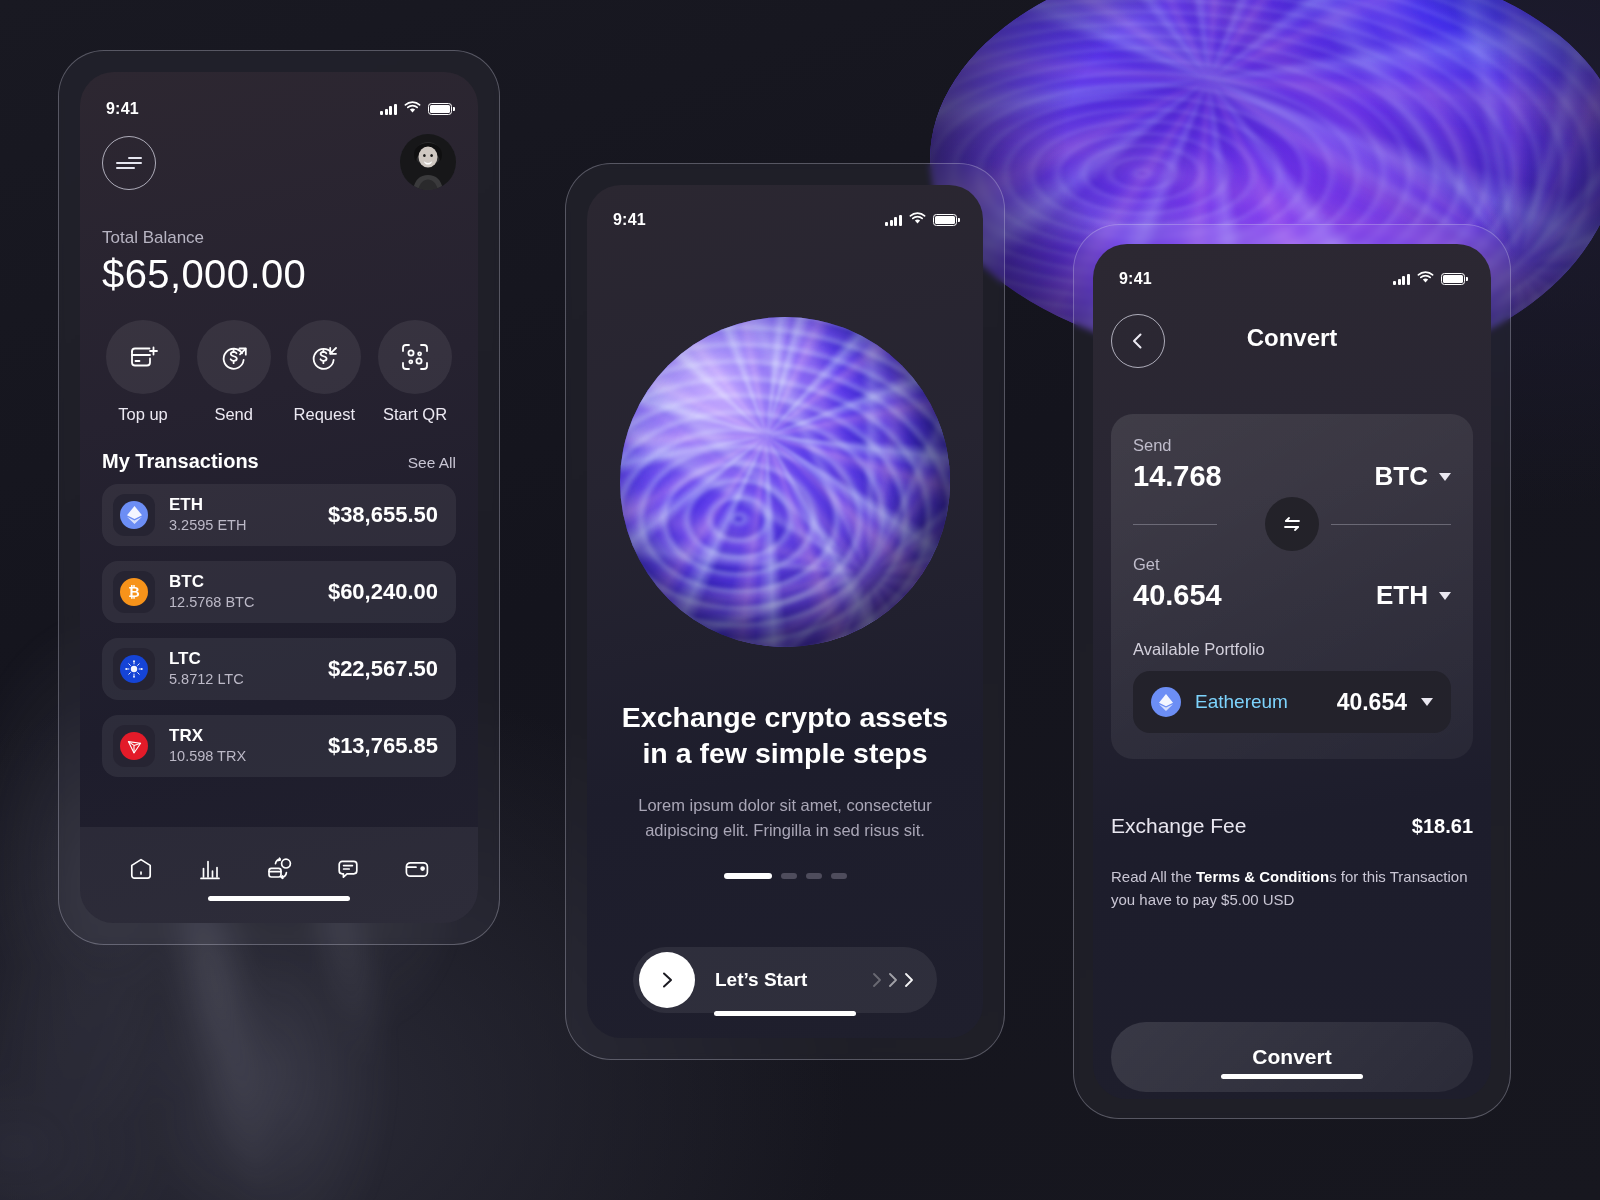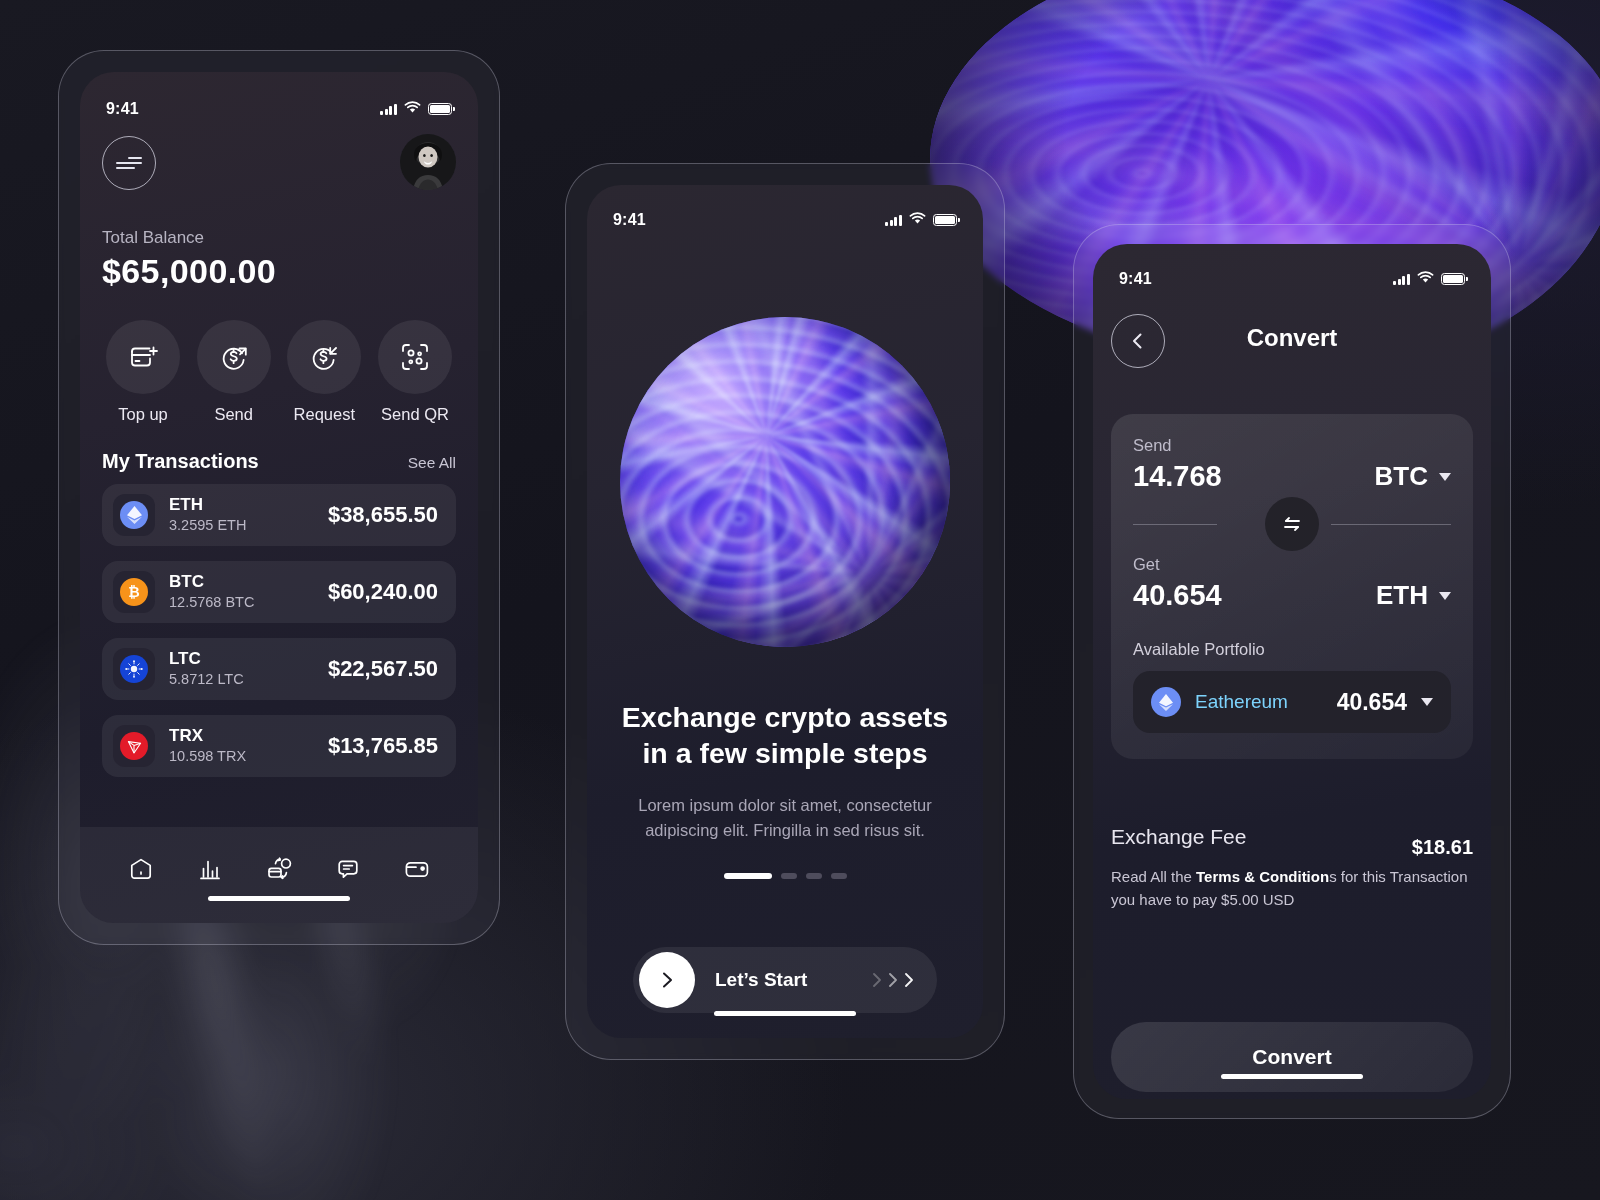--- a/index.html
+++ b/index.html
@@ -135,7 +135,7 @@
   }
   .avatar svg{ display:block; }
   .bal-label{ position:absolute; left:22px; top:156px; font-size:17px; color:#b7b4c2; }
-  .bal-amount{ position:absolute; left:22px; top:180px; font-size:34px; font-weight:bold; color:#fff; letter-spacing:.4px; }
+  .bal-amount{ position:absolute; left:22px; top:180px; font-size:40px; font-weight:normal; color:#fff; letter-spacing:.4px; }
 
   .actions{ position:absolute; left:22px; right:22px; top:248px; display:flex; justify-content:space-between; }
   .action{ width:82px; display:flex; flex-direction:column; align-items:center; gap:11px; }

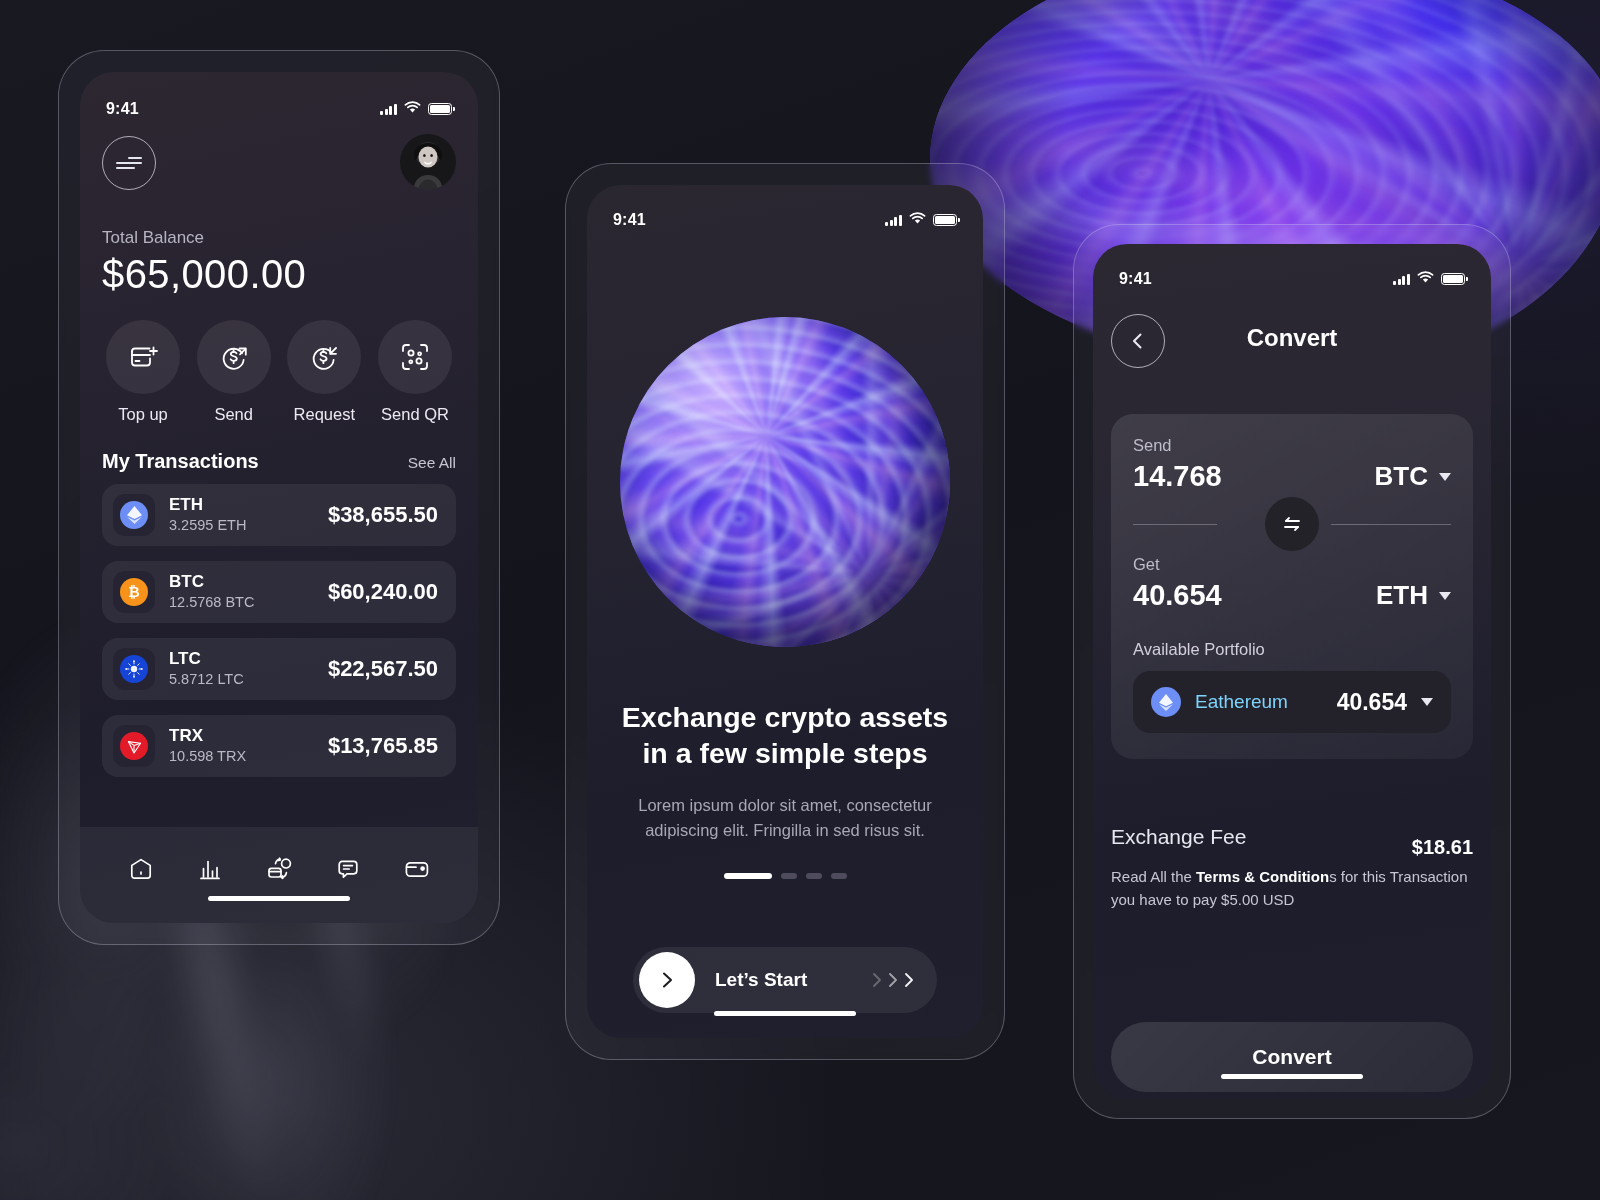--- a/index.html
+++ b/index.html
@@ -405,7 +405,7 @@
               <circle cx="19" cy="19" r="2.6"></circle>
           </svg>
         </div>
-        <div class="lbl">Send QR</div>
+        <div class="lbl">Start QR</div>
       </div>
     </div>
 

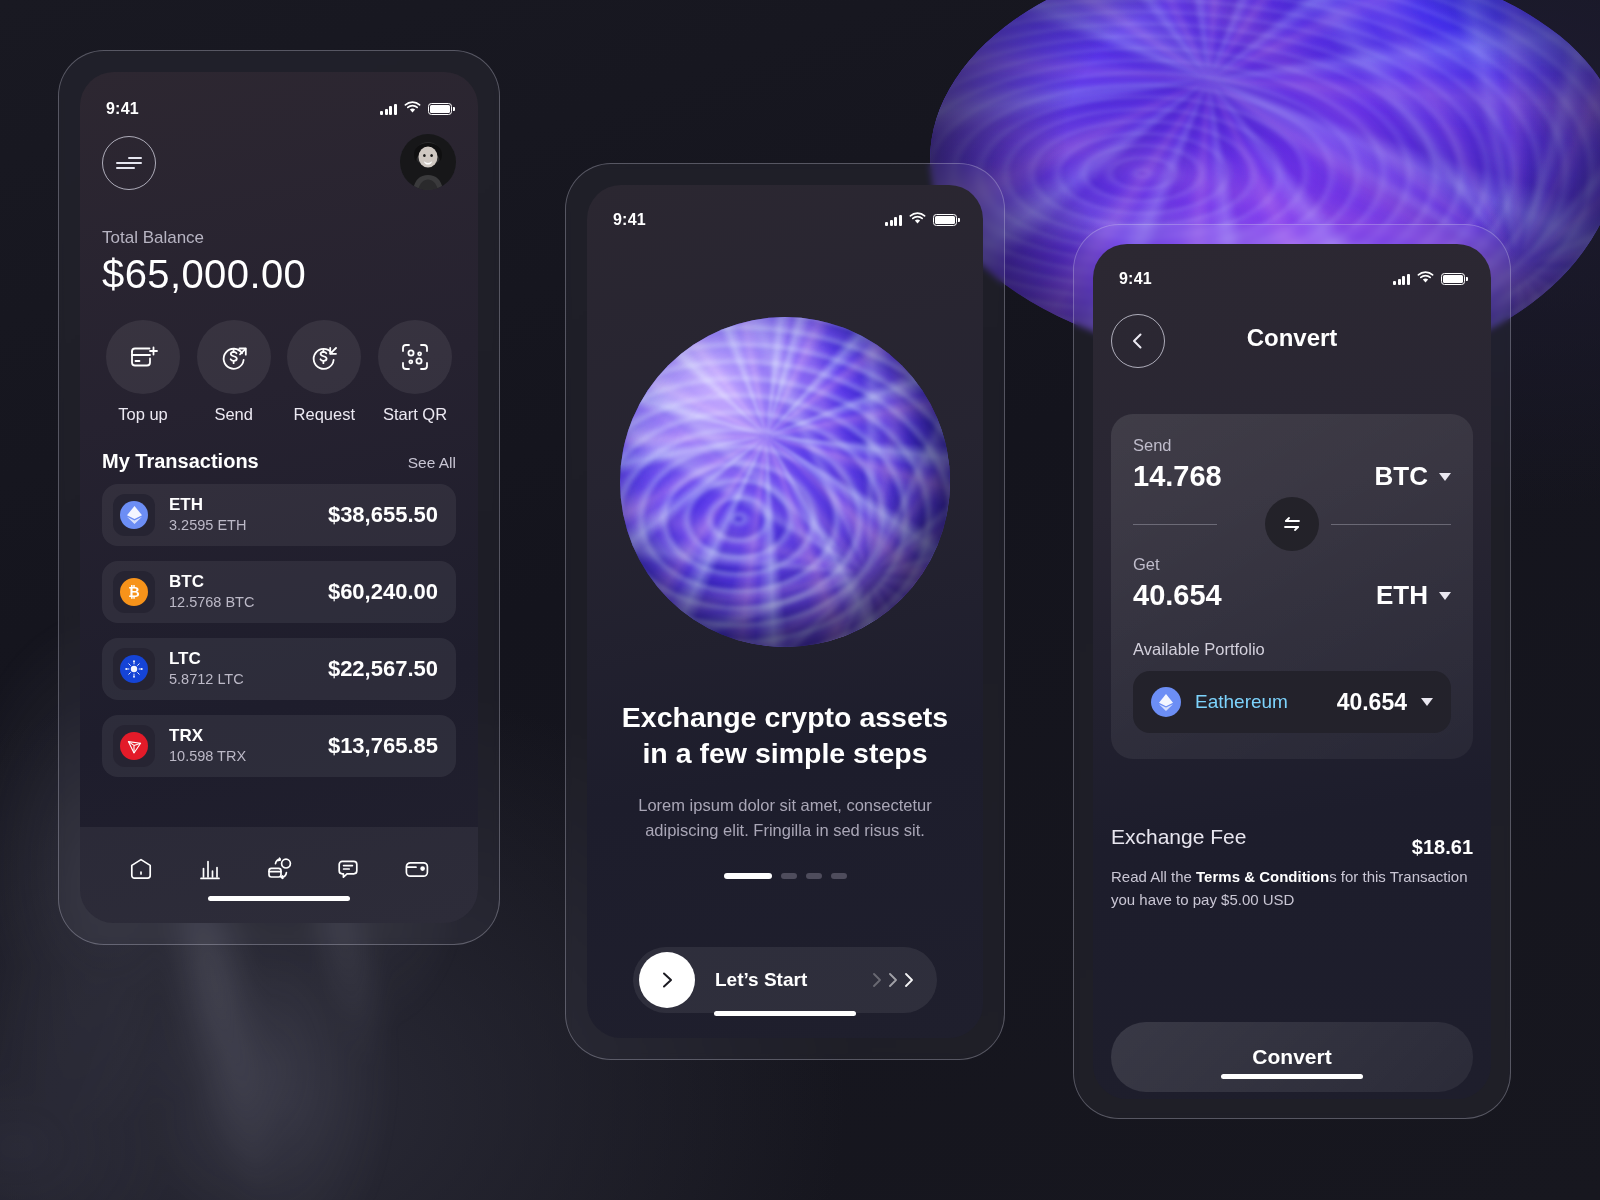--- a/index.html
+++ b/index.html
@@ -276,7 +276,7 @@
 
   .fee-row{ position:absolute; left:18px; right:18px; top:570px; display:flex; align-items:center; justify-content:space-between;text-align:right; }
   .fee-label{ font-size:21px; color:#e8e6ef; }
-  .fee-val{ font-size:20px; font-weight:bold; color:#fff;margin-top:22px; }
+  .fee-val{ font-size:20px; font-weight:bold; color:#fff; }
   .terms{ position:absolute; left:18px; right:18px; top:622px; font-size:15px; line-height:1.5; color:#c9c6d4; }
   .terms b{ color:#fff; }
 

